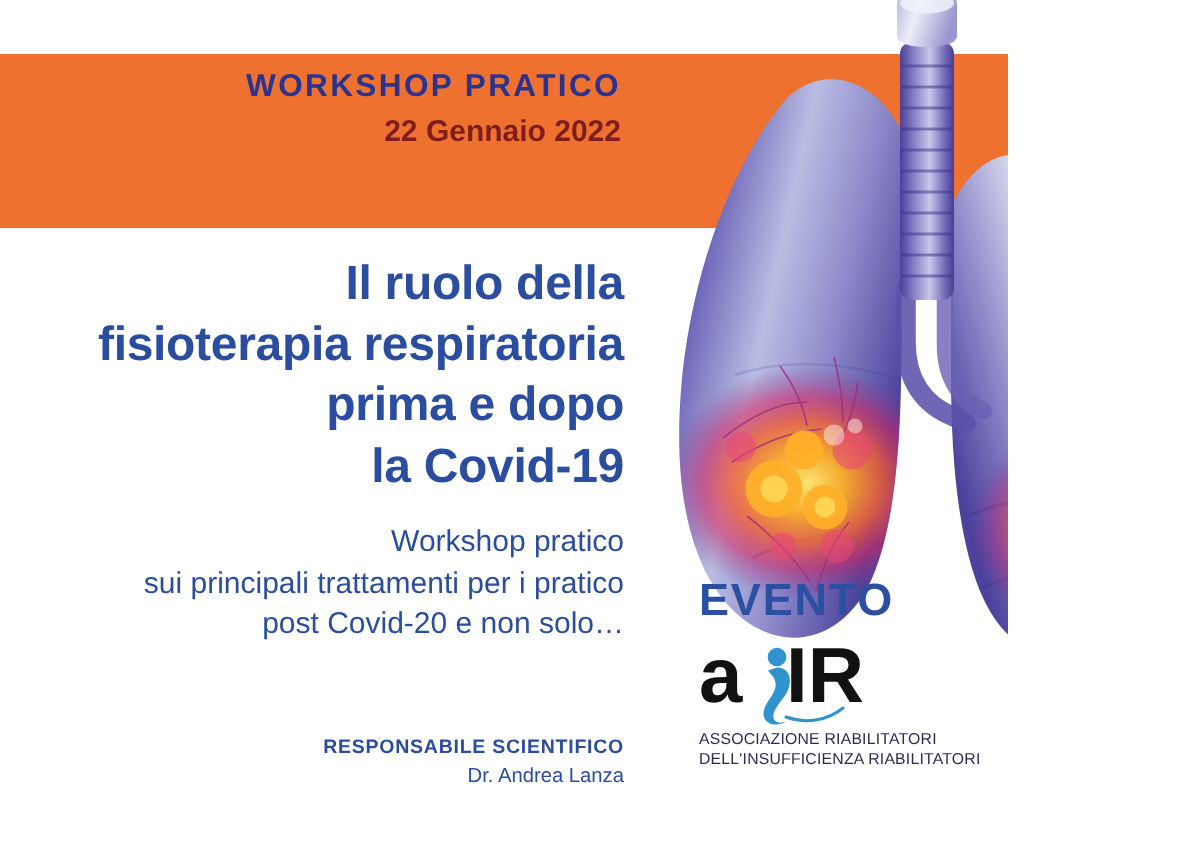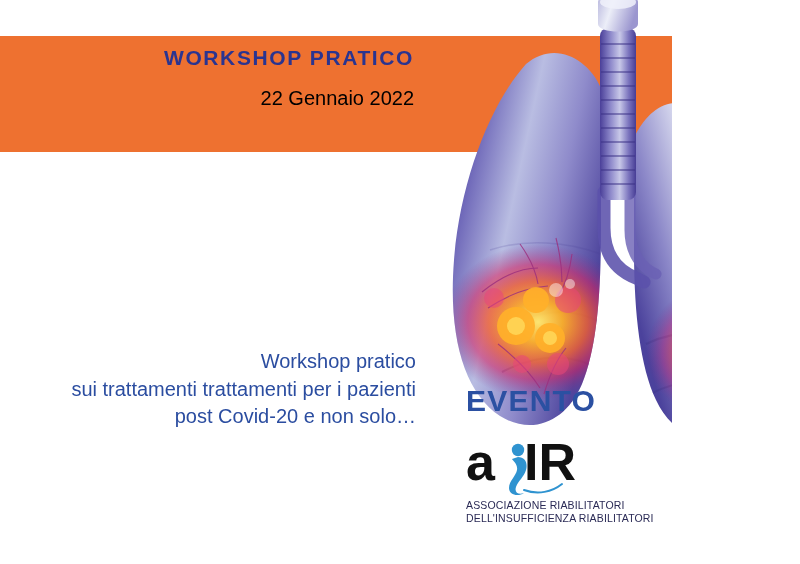--- a/index.html
+++ b/index.html
@@ -53,10 +53,10 @@
   }
   .banner-line3 {
     font-size: 20px;
-    font-weight: normal;
-    color: #000000;
+    font-weight: bold;
+    color: #7f1d1d;
     line-height: 1.3;
-    margin-top: 16px;
+    margin-top: 6px;
   }
 
   

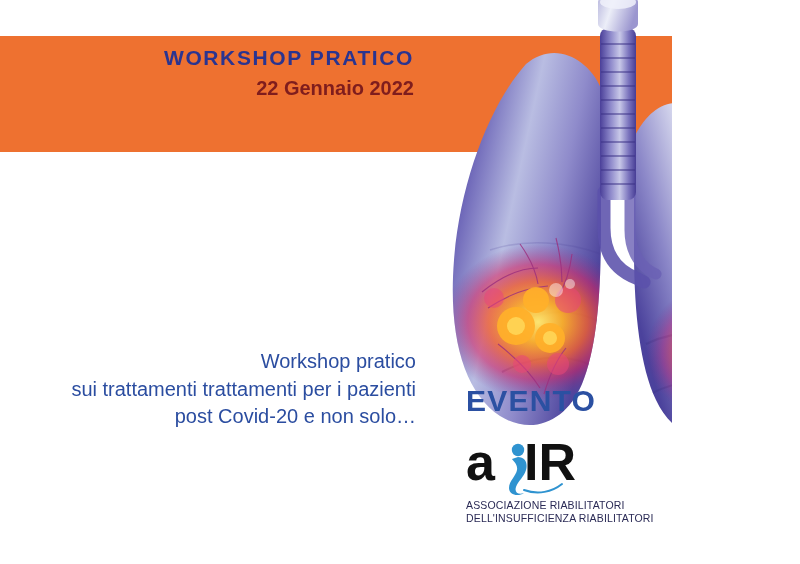--- a/index.html
+++ b/index.html
@@ -333,6 +333,12 @@
     <div class="banner-line3">22 Gennaio 2022</div>
   </div>
 
+  <div class="headline">
+    <div class="headline-line">Il ruolo della</div>
+    <div class="headline-line">fisioterapia respiratoria</div>
+    <div class="headline-line">prima e dopo</div>
+    <div class="headline-line">la Covid-19</div>
+  </div>
 
   <div class="subtitle">
     <div class="subtitle-line">Workshop pratico</div>

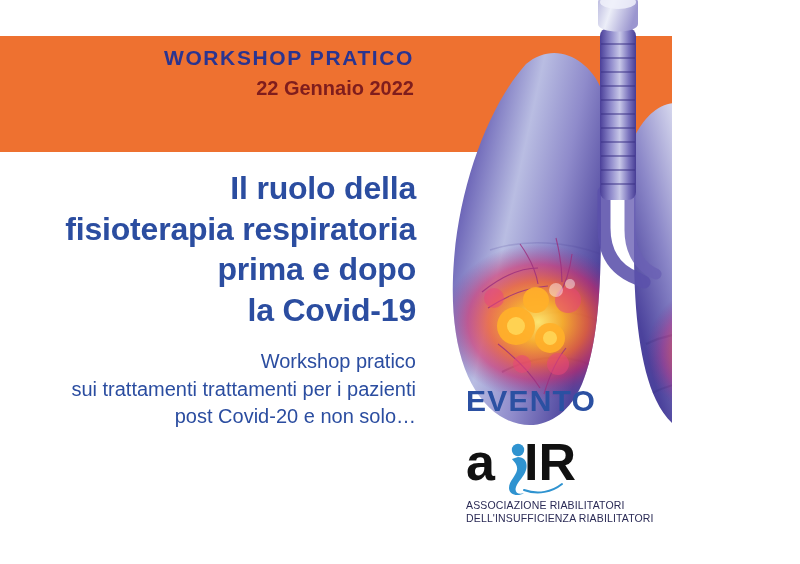--- a/index.html
+++ b/index.html
@@ -342,7 +342,7 @@
 
   <div class="subtitle">
     <div class="subtitle-line">Workshop pratico</div>
-    <div class="subtitle-line">sui trattamenti trattamenti per i pazienti</div>
+    <div class="subtitle-line">sui principali trattamenti per i pratico</div>
     <div class="subtitle-line">post Covid-20 e non solo…</div>
   </div>
 

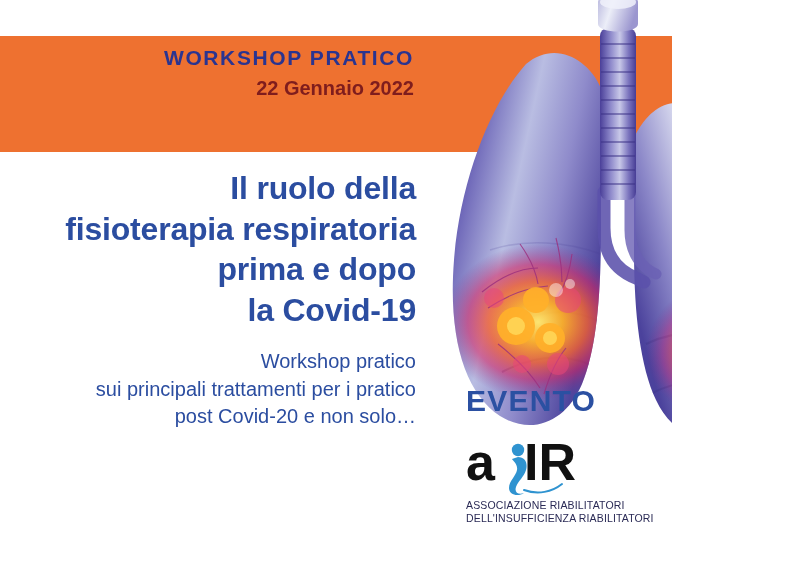--- a/index.html
+++ b/index.html
@@ -147,7 +147,7 @@
     letter-spacing: 1.2px;
     color: #2b50a2;
     line-height: 1;
-    margin-bottom: 20px;
+    margin-bottom: 8px;
   }
   .logo-mark {
     position: relative;

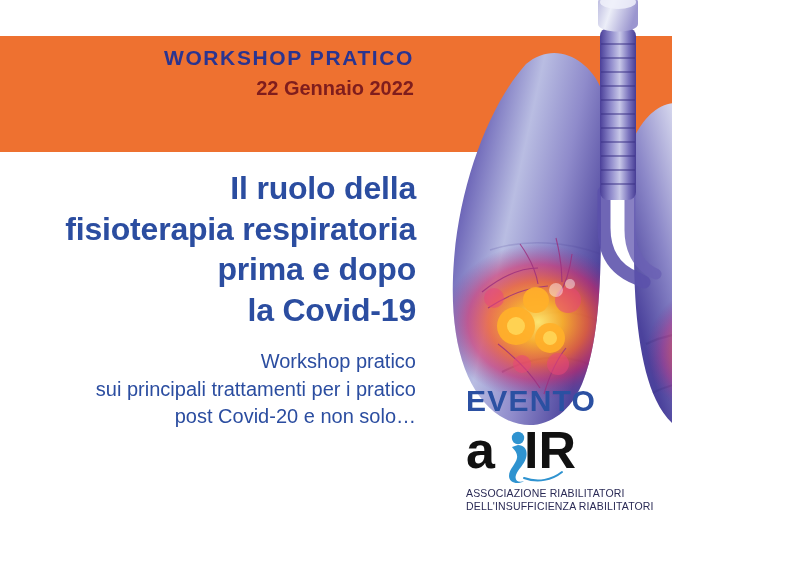--- a/index.html
+++ b/index.html
@@ -346,6 +346,10 @@
     <div class="subtitle-line">post Covid-20 e non solo…</div>
   </div>
 
+  <div class="responsabile">
+    <div class="resp-title">RESPONSABILE SCIENTIFICO</div>
+    <div class="resp-name">Dr. Andrea Lanza</div>
+  </div>
 
   <div class="logo">
     <div class="logo-evento">EVENTO</div>

